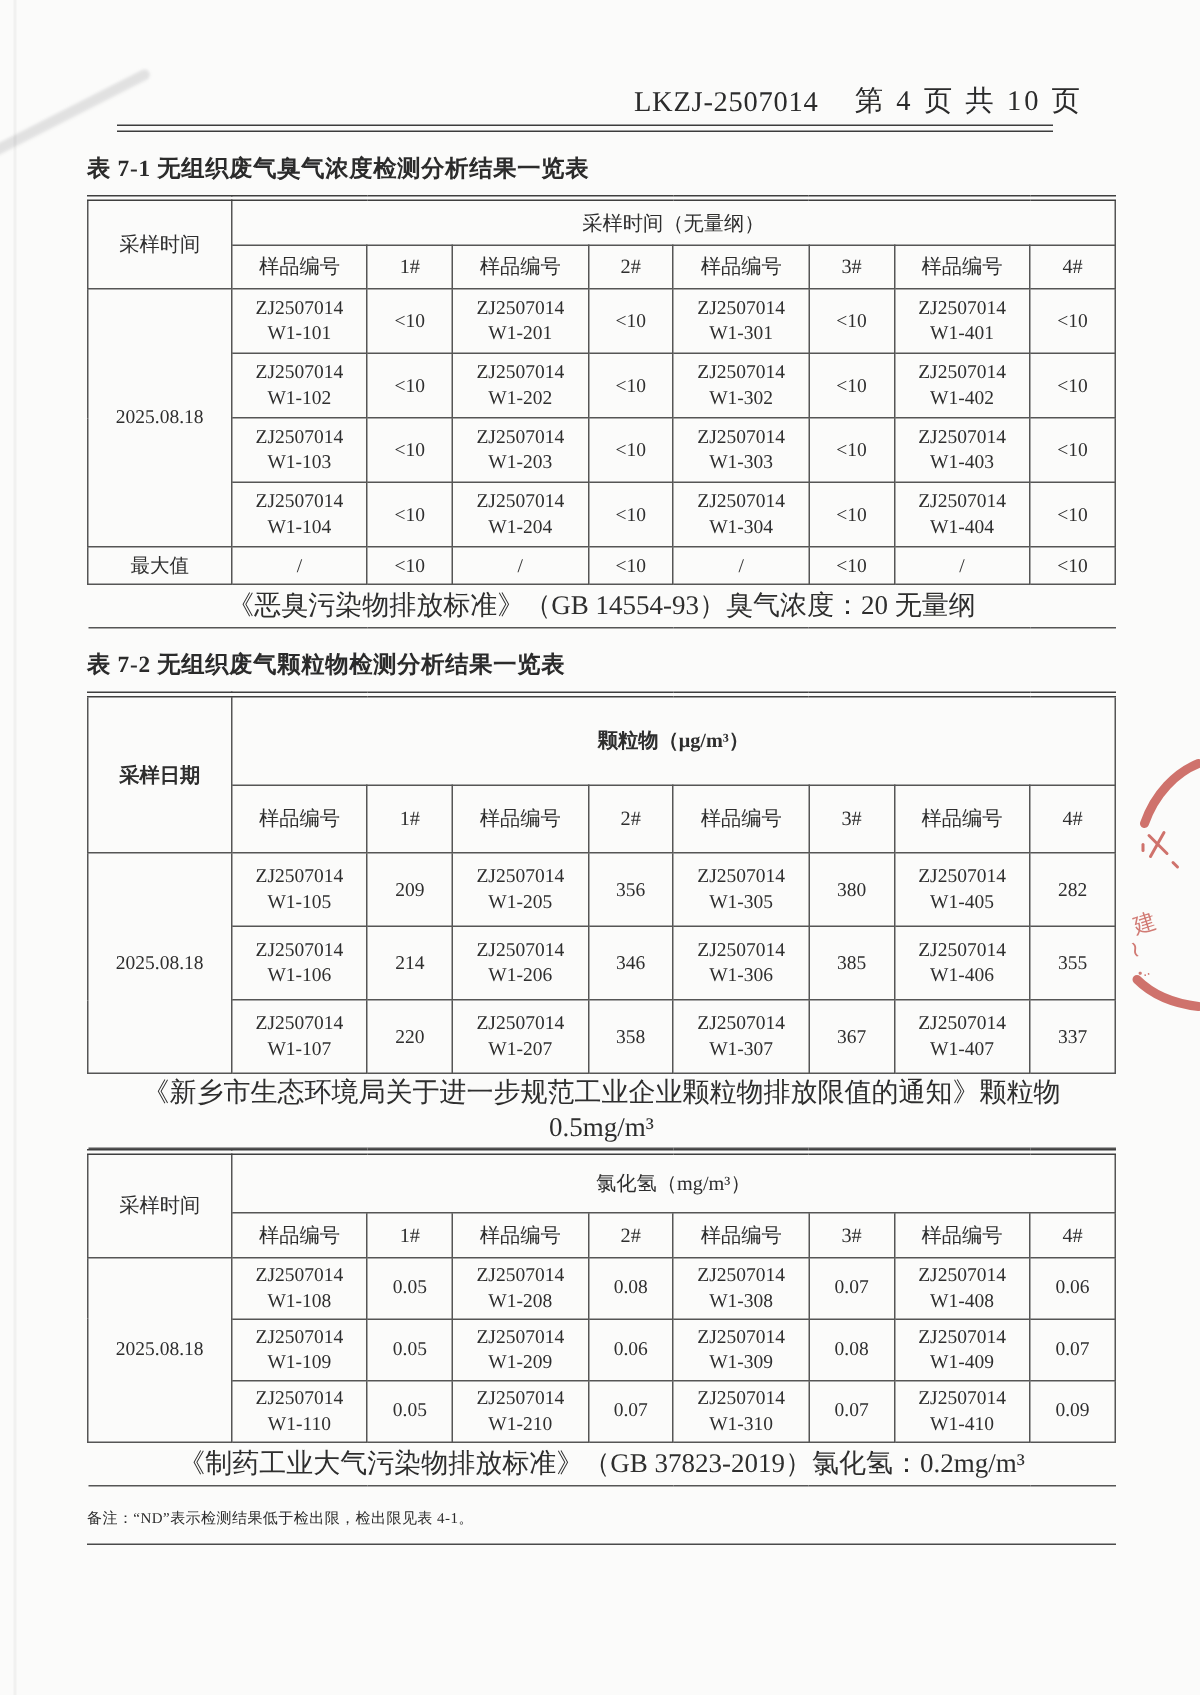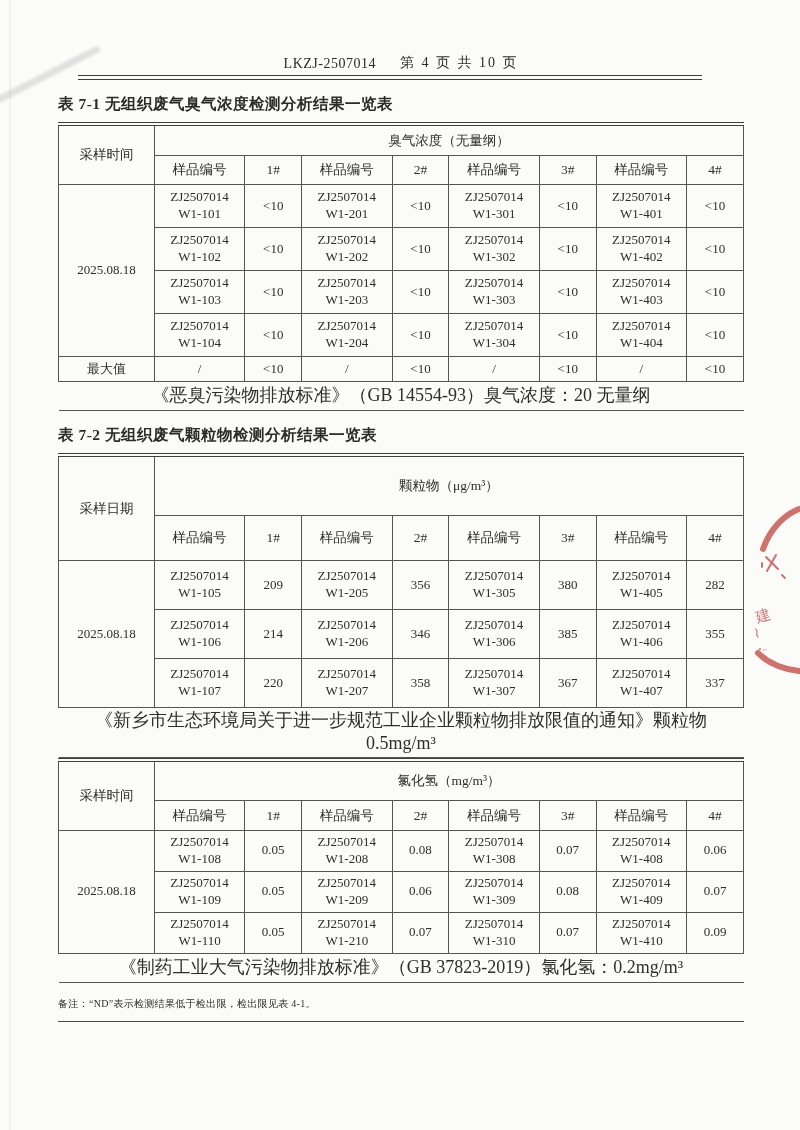--- a/index.html
+++ b/index.html
@@ -29,9 +29,9 @@
   .content { position: absolute; left: 58px; top: 48px; width: 686px; }
 
   .doc-header {
-    display: flex; justify-content: center; align-items: flex-end;
+    display: flex; justify-content: flex-end; align-items: flex-end;
     margin: 6px 22px 0 22px;
-    font-size: 14px; letter-spacing: 0.5px;
+    font-size: 19px; letter-spacing: 0.5px;
   }
   .doc-header .pageinfo { letter-spacing: 2px; margin-left: 24px; }
   .header-rule {

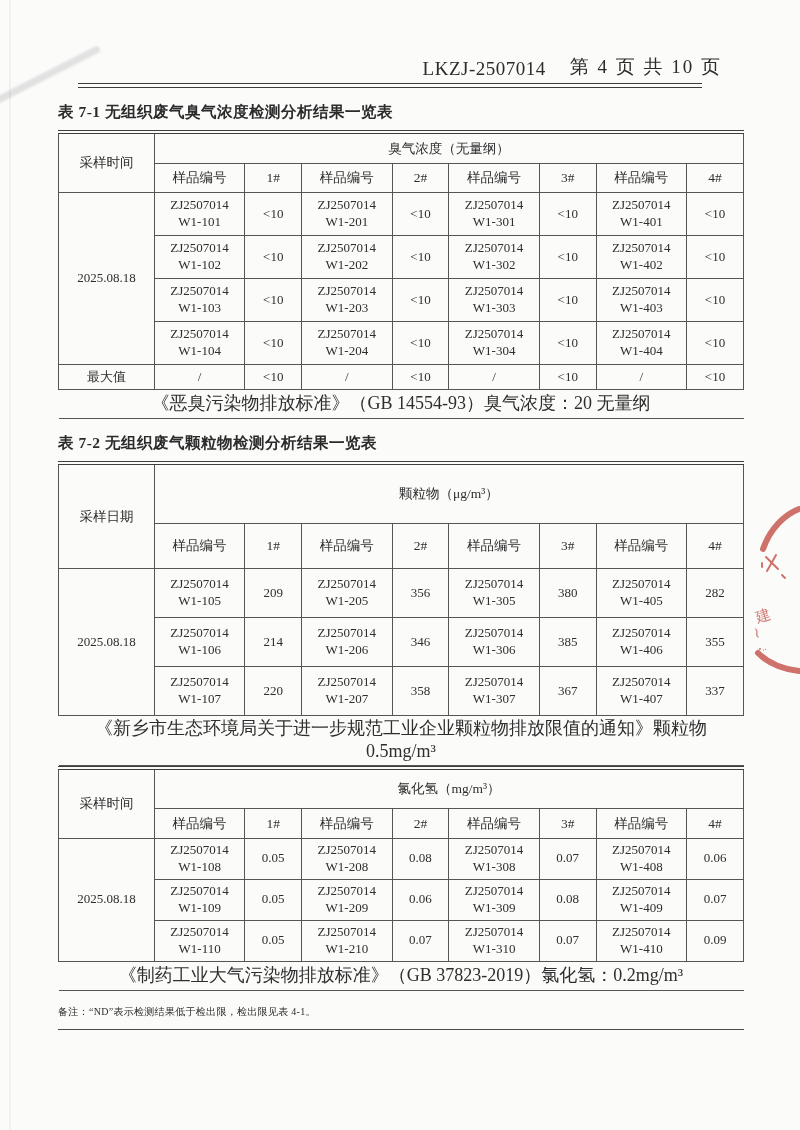--- a/index.html
+++ b/index.html
@@ -128,7 +128,7 @@
           <tbody>
             <tr class="hdr1">
               <th class="corner-cell" rowspan="2">采样时间</th>
-              <th class="group-header" colspan="8">臭气浓度（无量纲）</th>
+              <th class="group-header" colspan="8">采样时间（无量纲）</th>
             </tr>
             <tr class="hdr2">
               <th class="sub-header">样品编号</th>

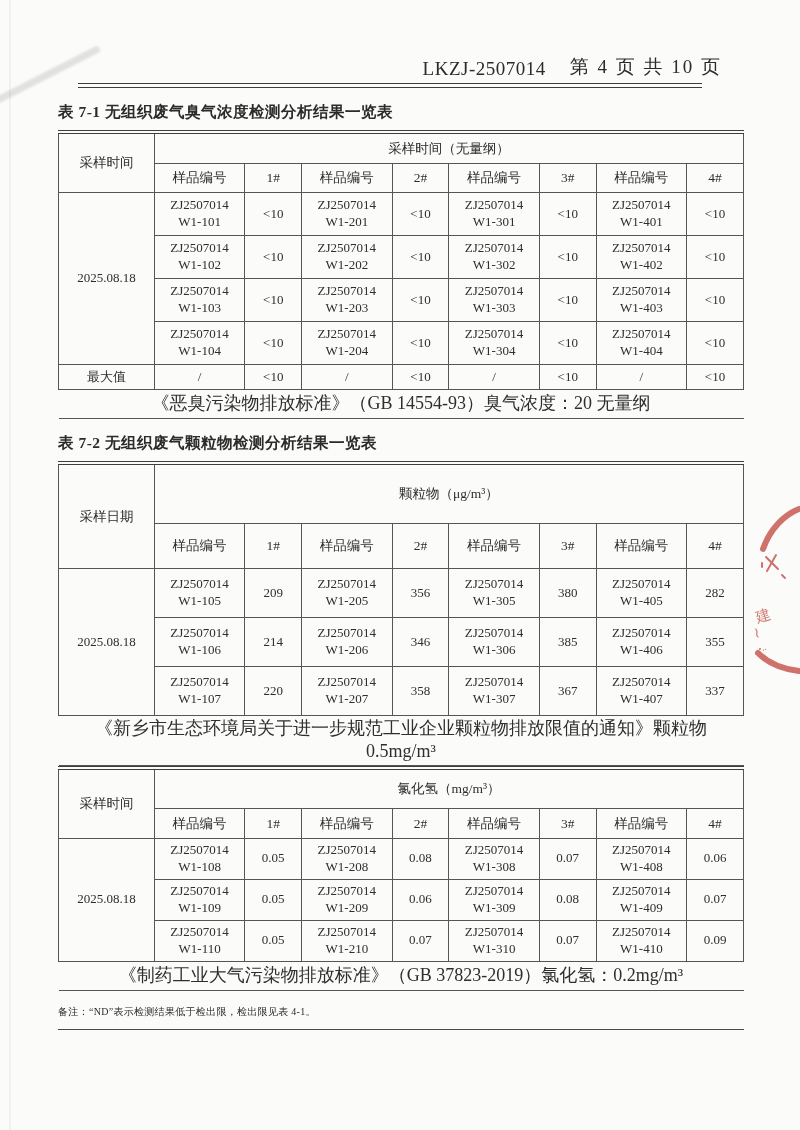--- a/index.html
+++ b/index.html
@@ -74,7 +74,7 @@
   .t1 tr.datarow td { height: 40px; }
   .t1 tr.max-row td { height: 22px; }
 
-  .t2 tr.hdr1 th { height: 56px; }
+  .t2 tr.hdr1 th { height: 56px; font-weight: bold; }
   .t2 tr.hdr2 th { height: 42px; }
   .t2 tr.datarow td { height: 46px; }
 

